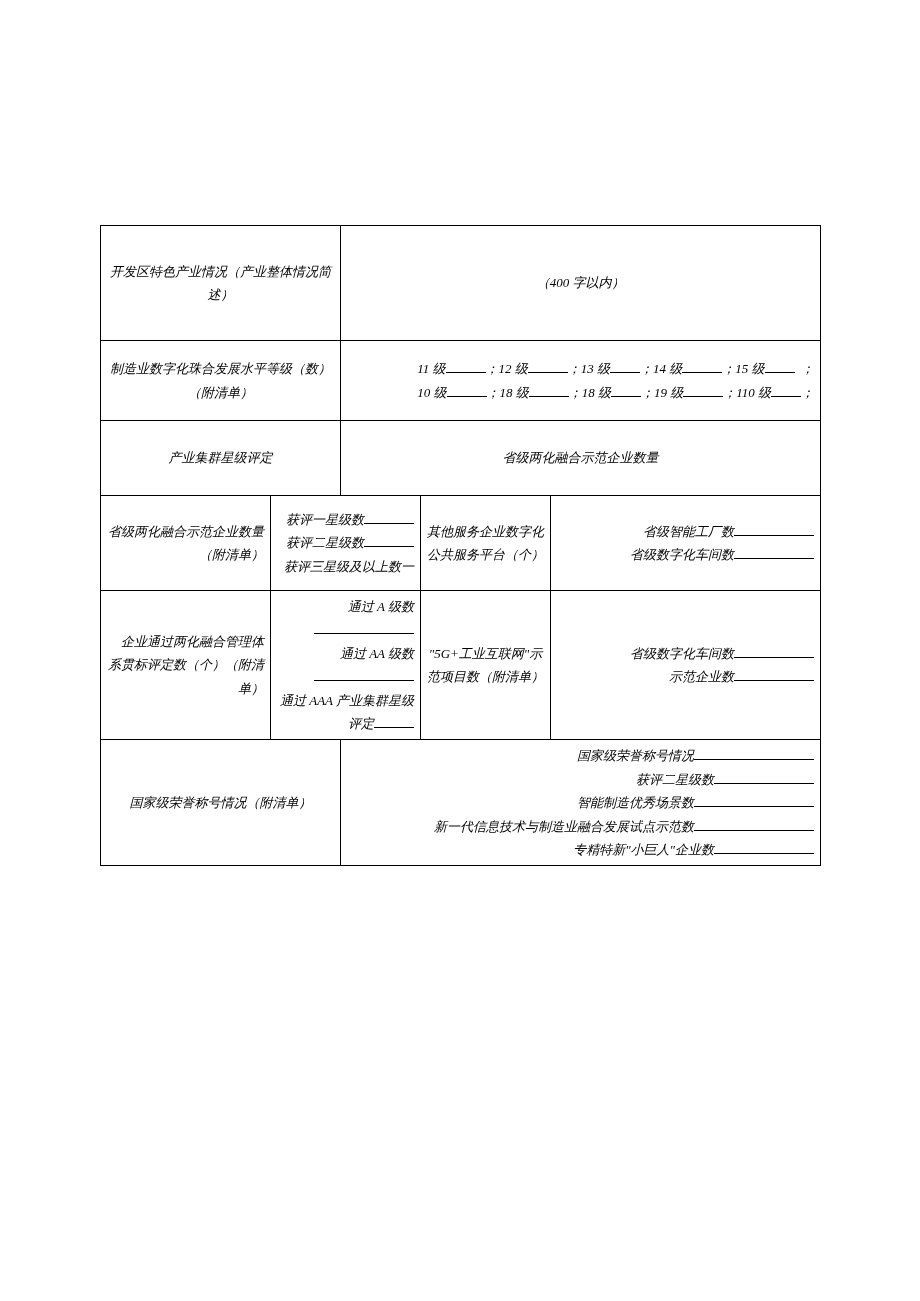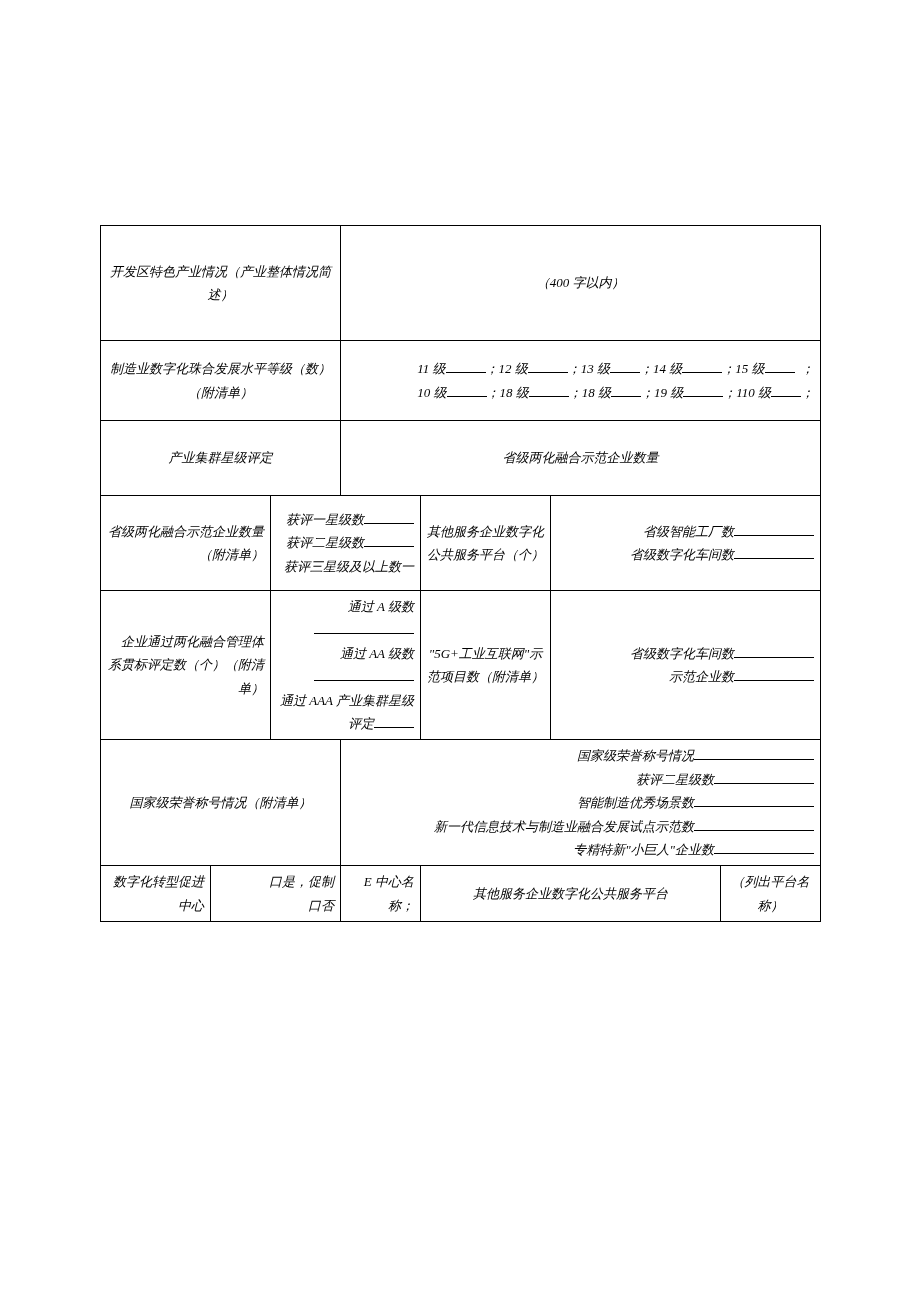--- a/index.html
+++ b/index.html
@@ -143,24 +143,6 @@
     </td>
   </tr>
 
-  <tr>
-    <td class="left" style="height:48px">
-      <span>数字化转型促进中心</span>
-    </td>
-    <td colspan="2" class="left">
-      <span>口是，促制</span><br>
-      <span>口否</span>
-    </td>
-    <td class="left" style="vertical-align:top">
-      <span>E 中心名称；</span>
-    </td>
-    <td colspan="3" class="center">
-      <span>其他服务企业数字化公共服务平台</span>
-    </td>
-    <td class="center">
-      <span>（列出平台名称）</span>
-    </td>
-  </tr>
 
 </tbody>
     </table>

